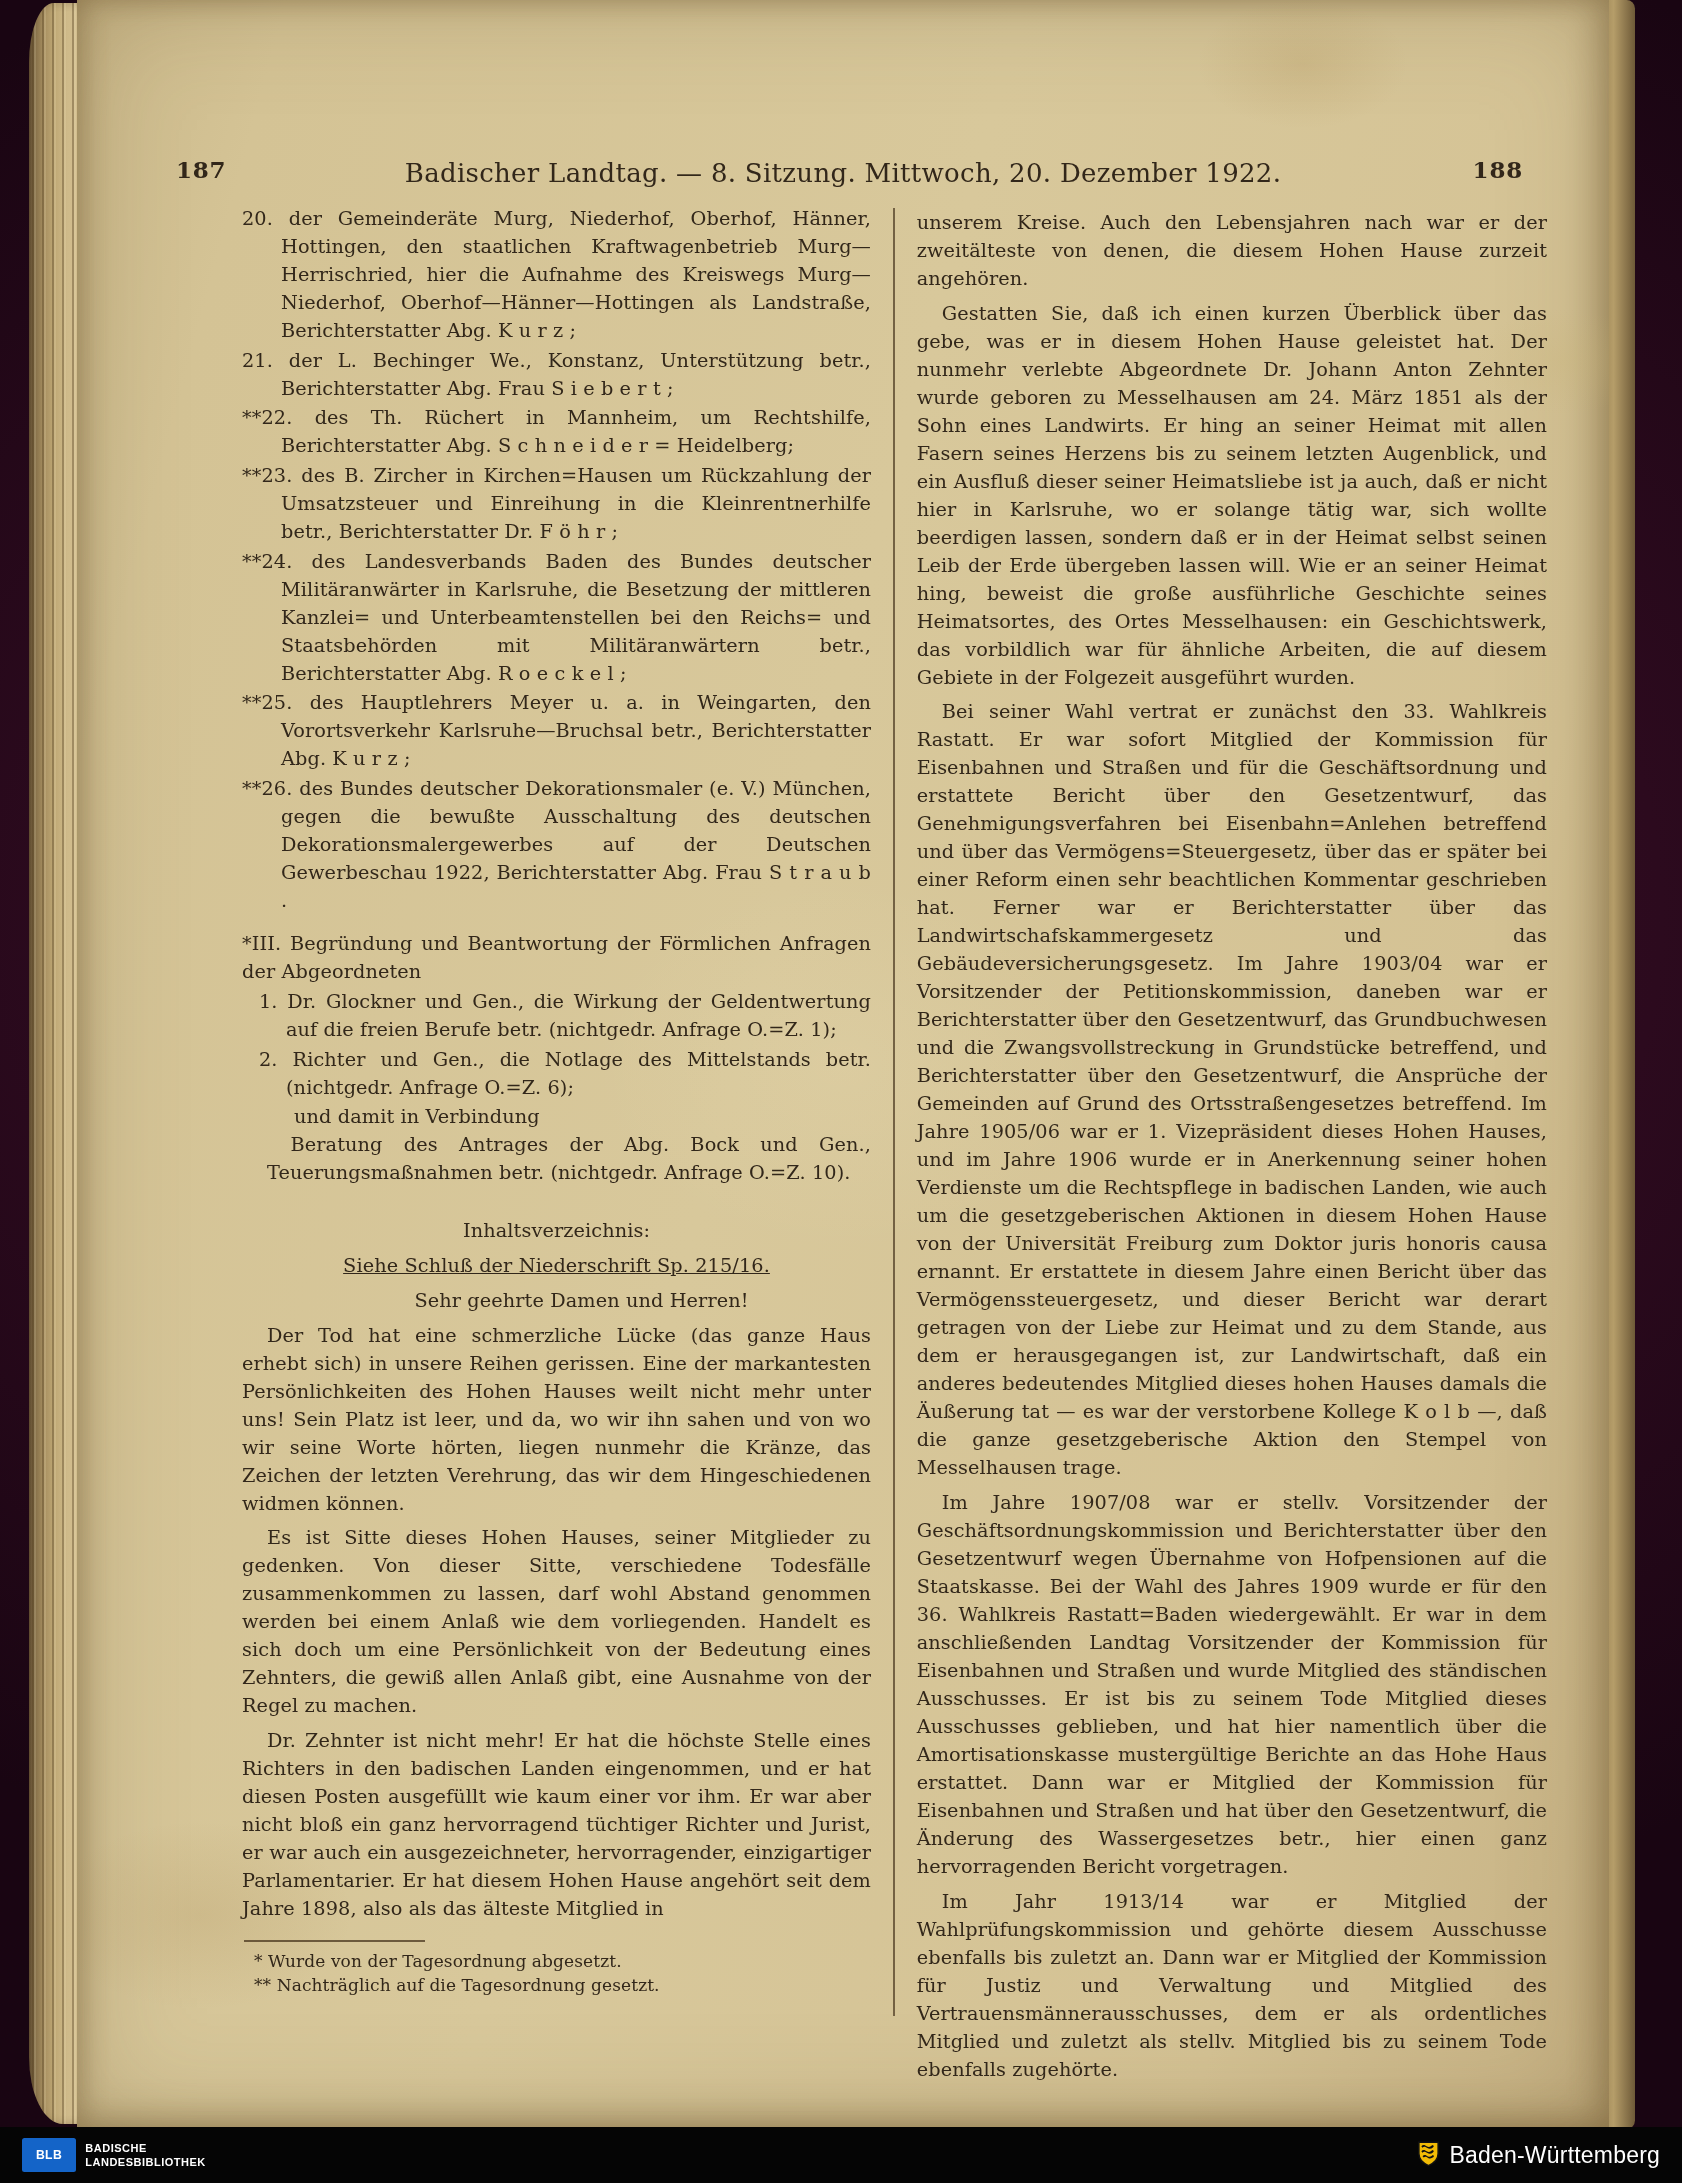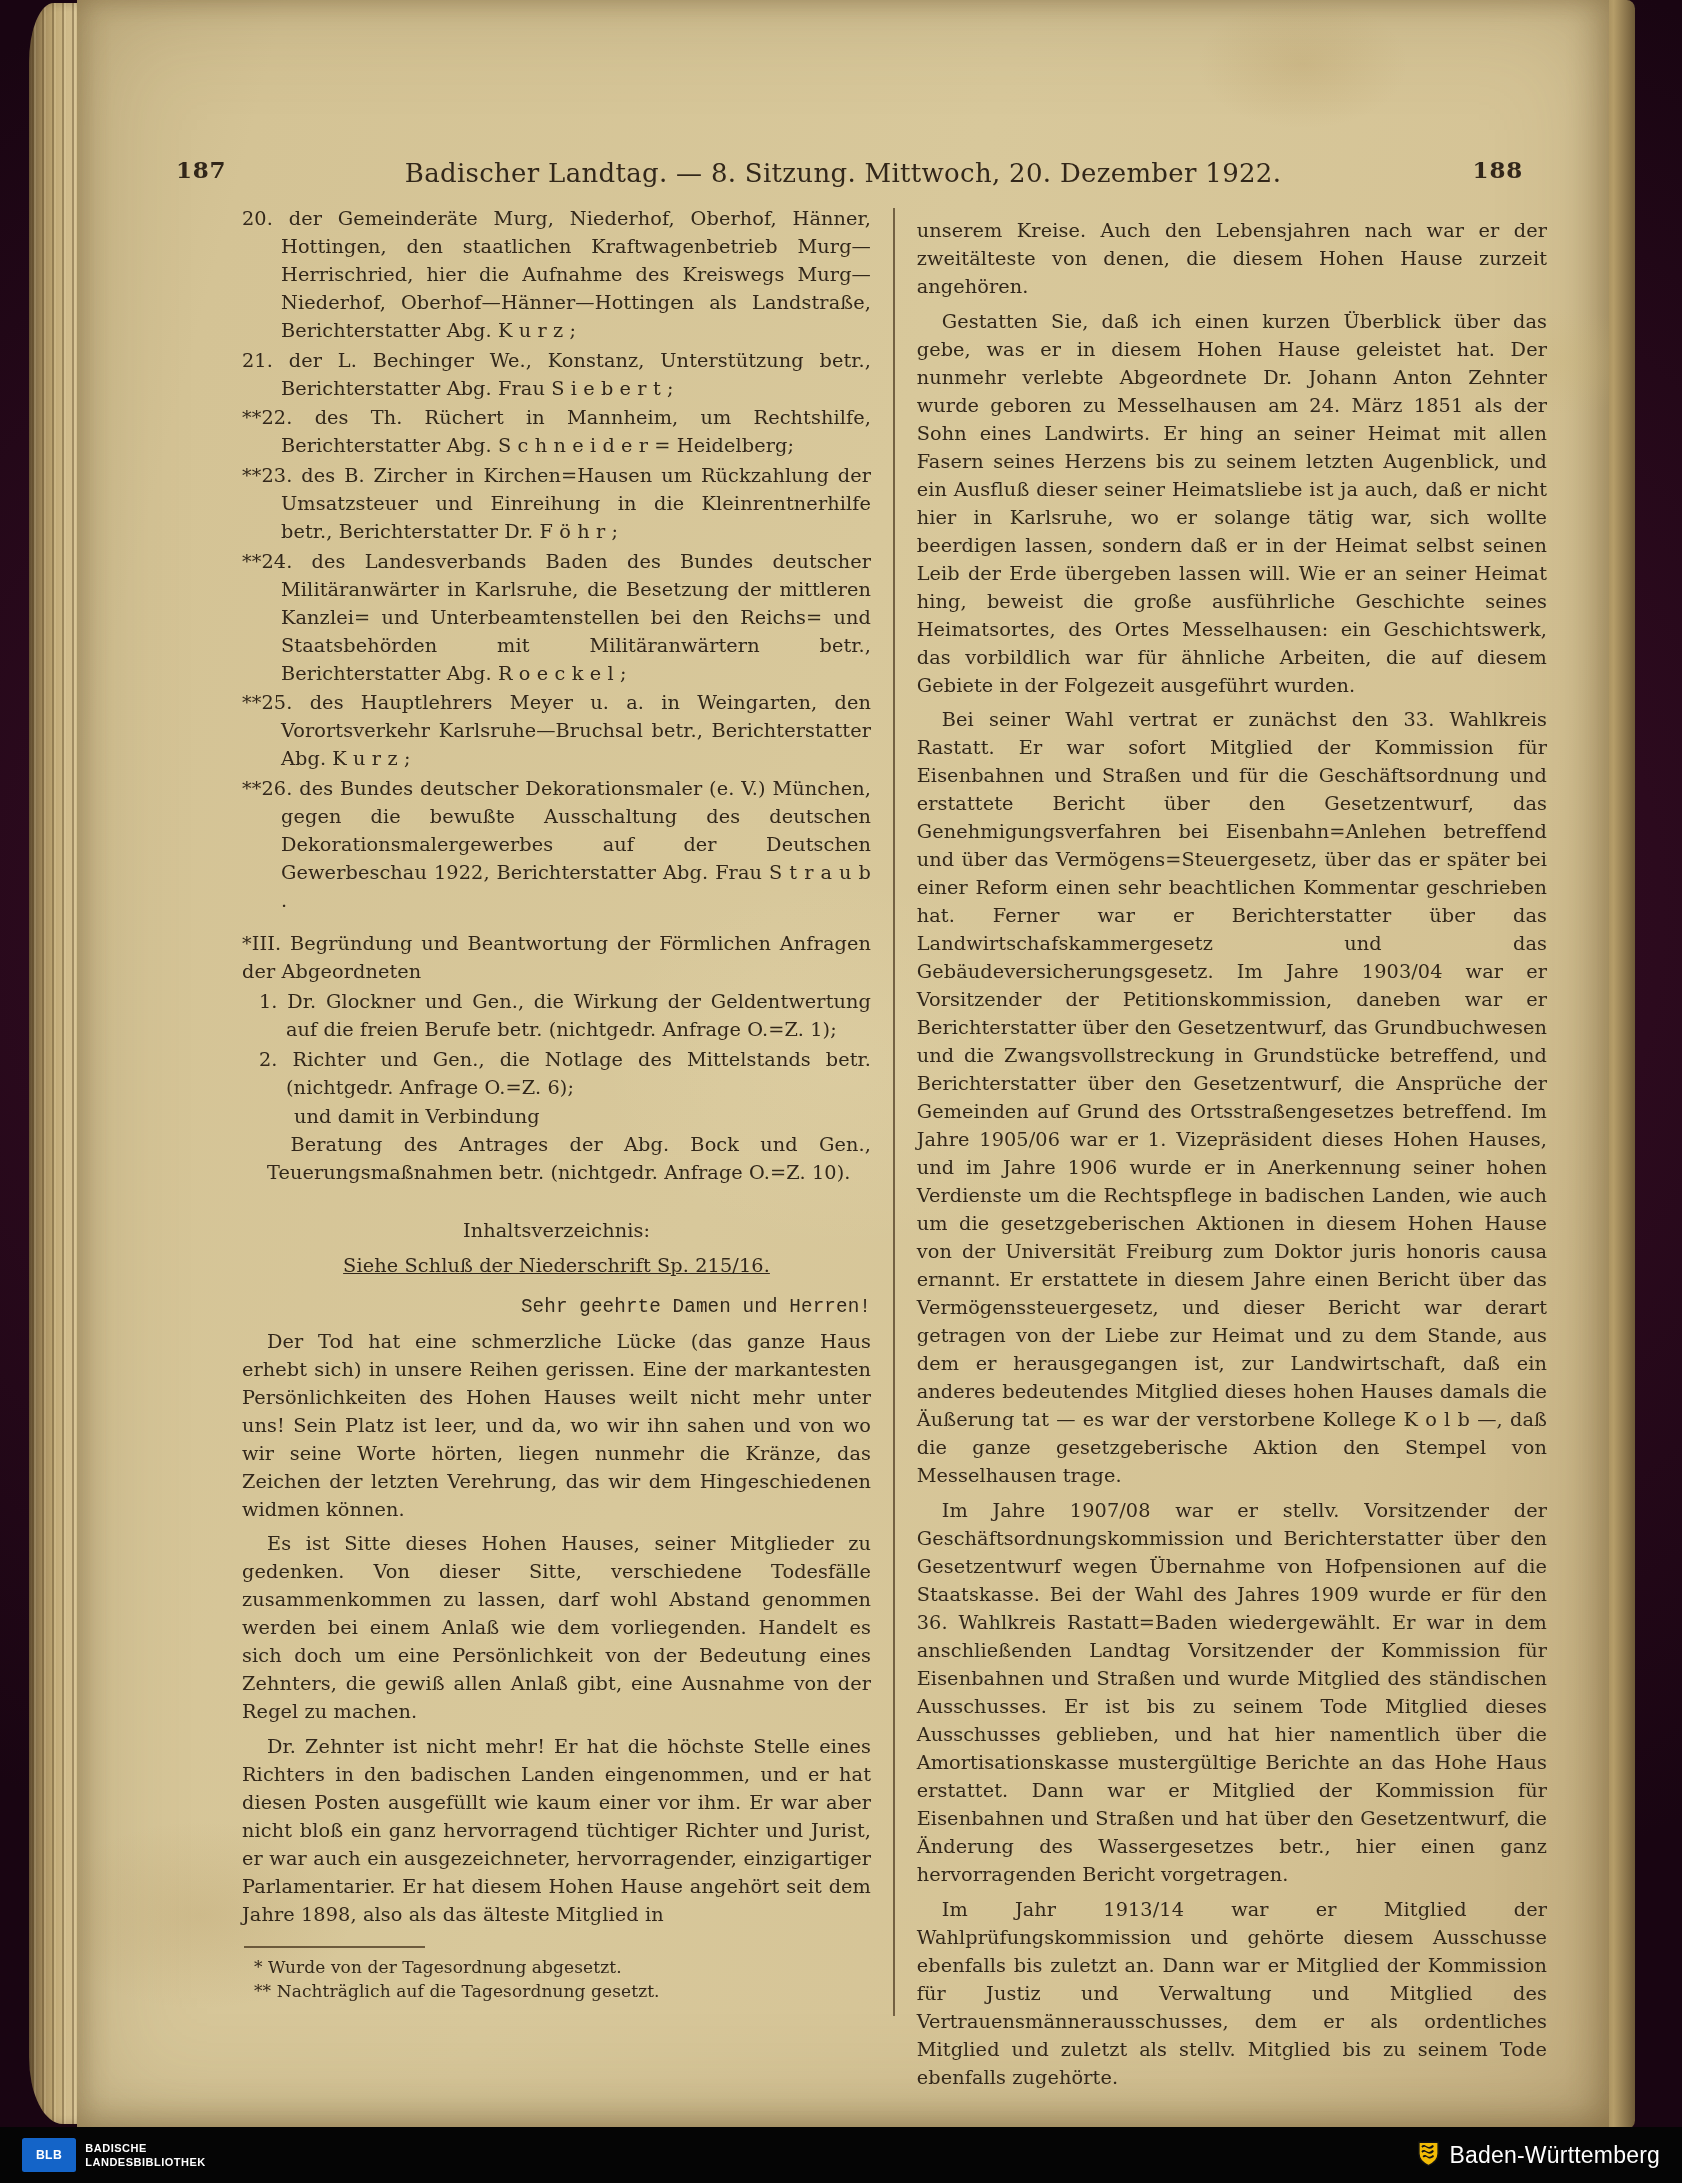--- a/index.html
+++ b/index.html
@@ -91,7 +91,7 @@
   .speaker { font-weight:bold; letter-spacing:2.5px; }
   .salutation { margin-top:13px; margin-left:50px; text-align:right;font-family:Liberation Mono, monospace; }
   .body-par { text-indent:25px; margin-top:6.7px; }
-  .body-par.flush { text-indent:0; margin-top:12px; }
+  .body-par.flush { text-indent:0; margin-top:4px; }
   .footnote-rule { width:181px; height:1.7px; background:rgba(72,54,30,.75); margin:17px 0 8.4px 1.7px; }
   .footnote { font-size:17px; line-height:23.5px; text-align:left; padding-left:22px; text-indent:-10px; }
 

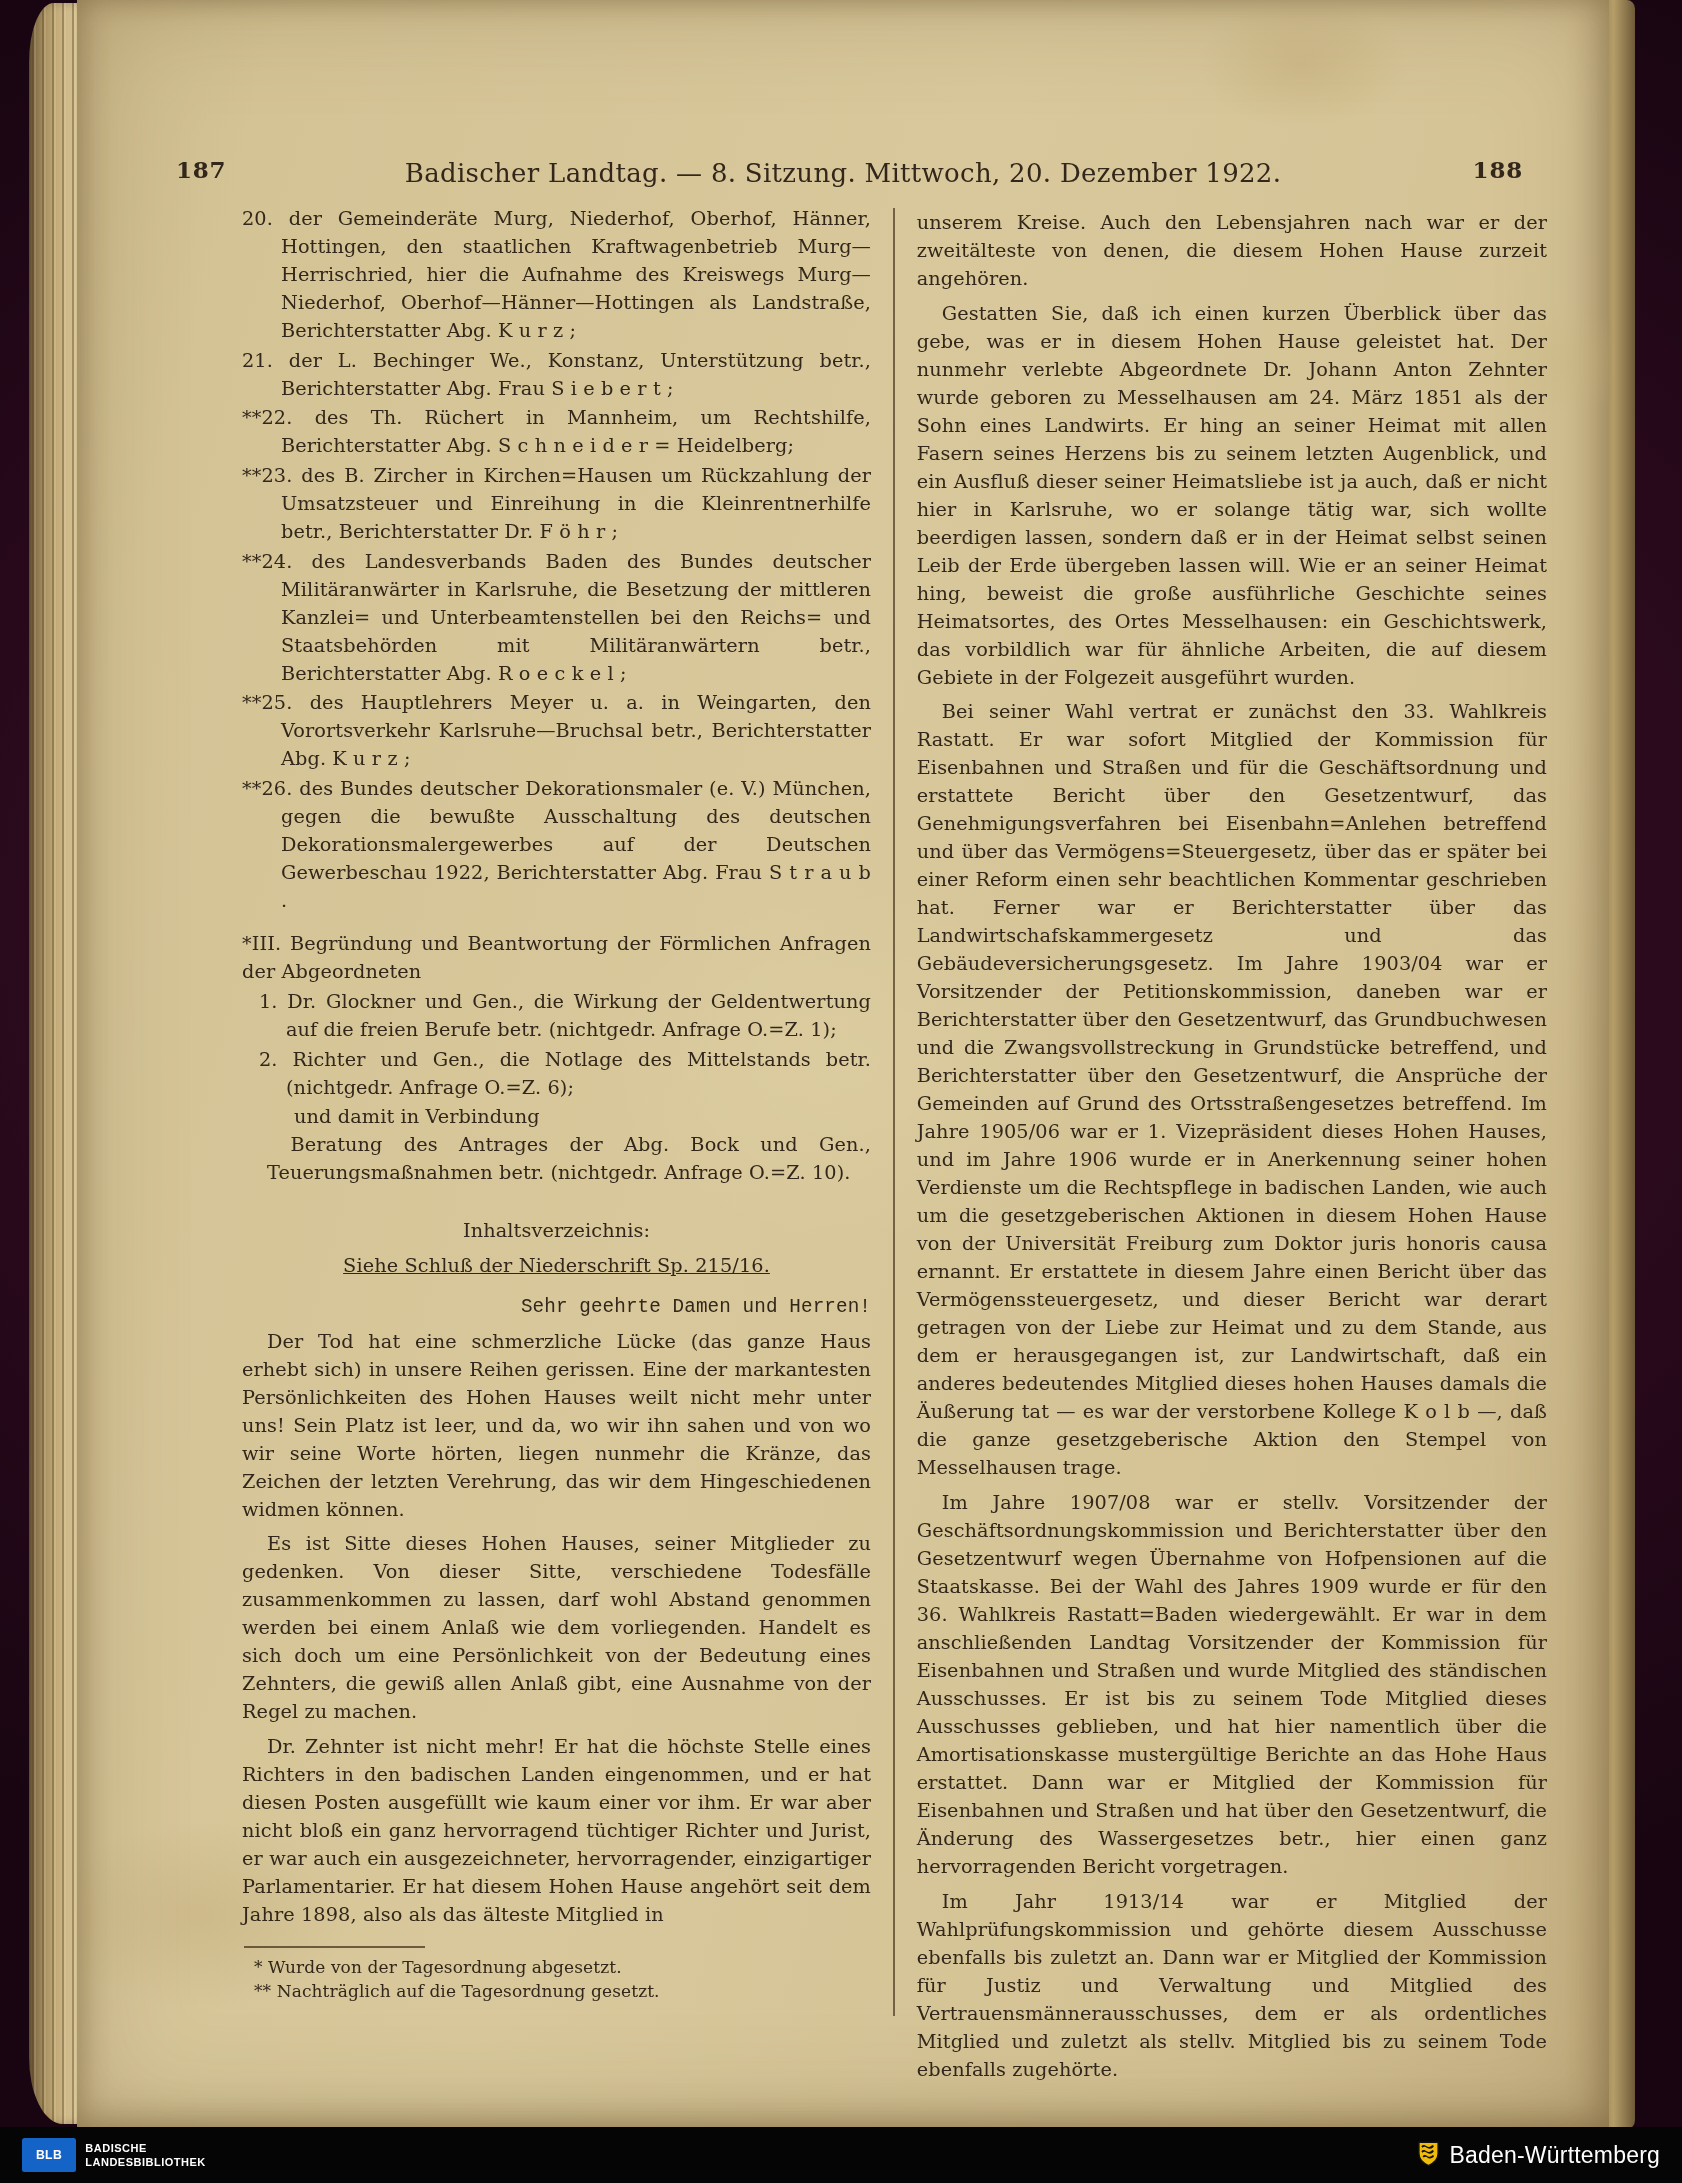--- a/index.html
+++ b/index.html
@@ -89,7 +89,7 @@
   .toc-reference { margin-top:6.7px; text-align:center; text-indent:0;text-decoration:underline; }
   .speech-intro { margin-top:71px; text-indent:25px; }
   .speaker { font-weight:bold; letter-spacing:2.5px; }
-  .salutation { margin-top:13px; margin-left:50px; text-align:right;font-family:Liberation Mono, monospace; }
+  .salutation { margin-top:7px; margin-left:50px; text-align:center; }
   .body-par { text-indent:25px; margin-top:6.7px; }
   .body-par.flush { text-indent:0; margin-top:4px; }
   .footnote-rule { width:181px; height:1.7px; background:rgba(72,54,30,.75); margin:17px 0 8.4px 1.7px; }

